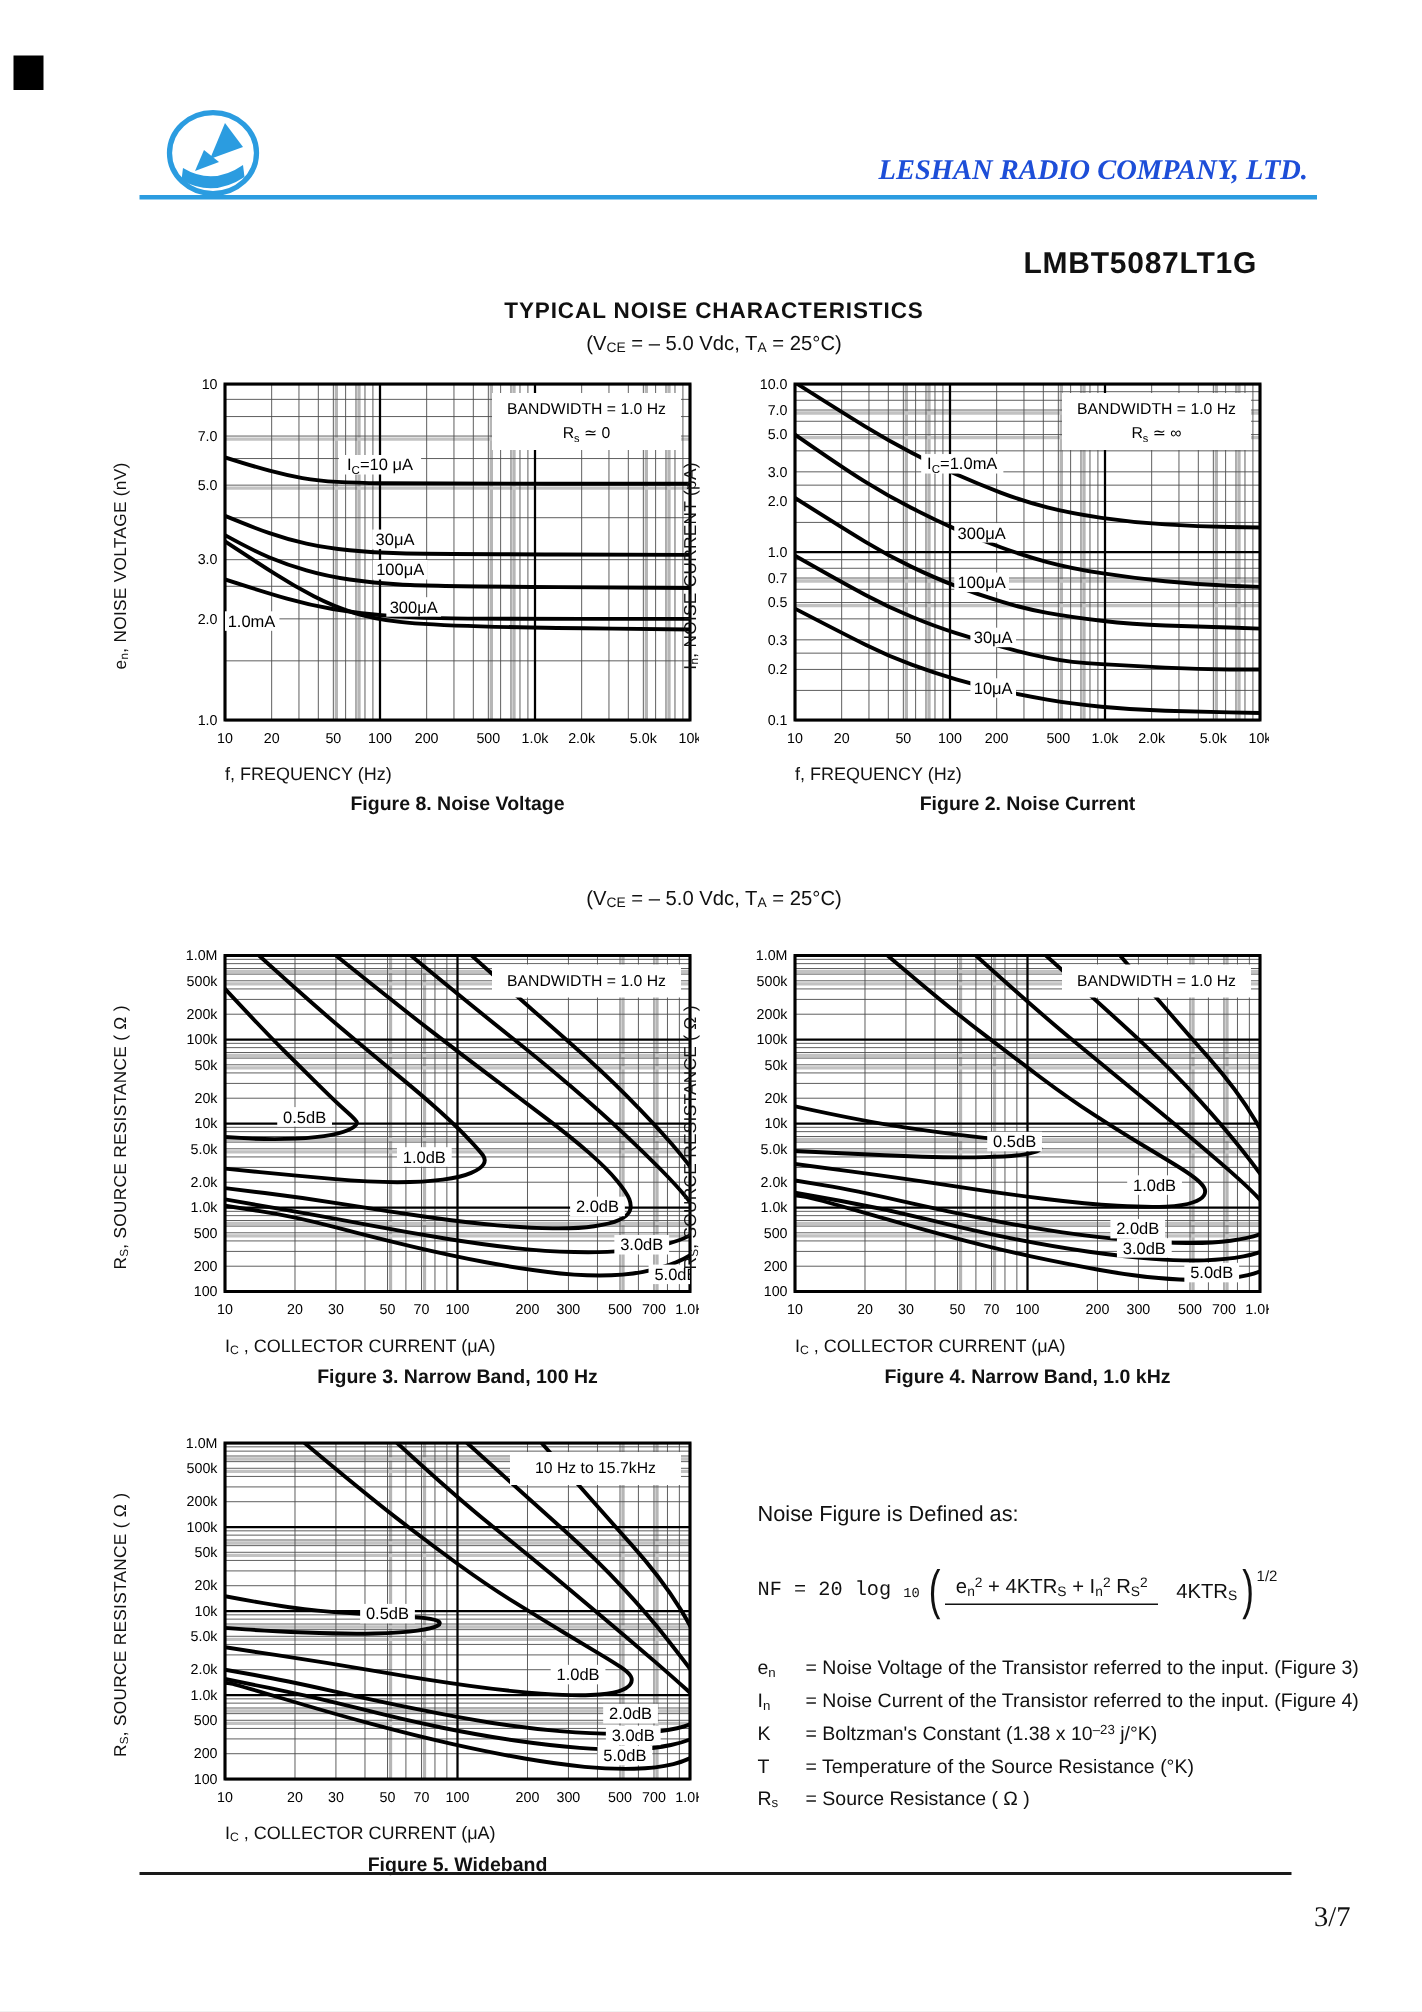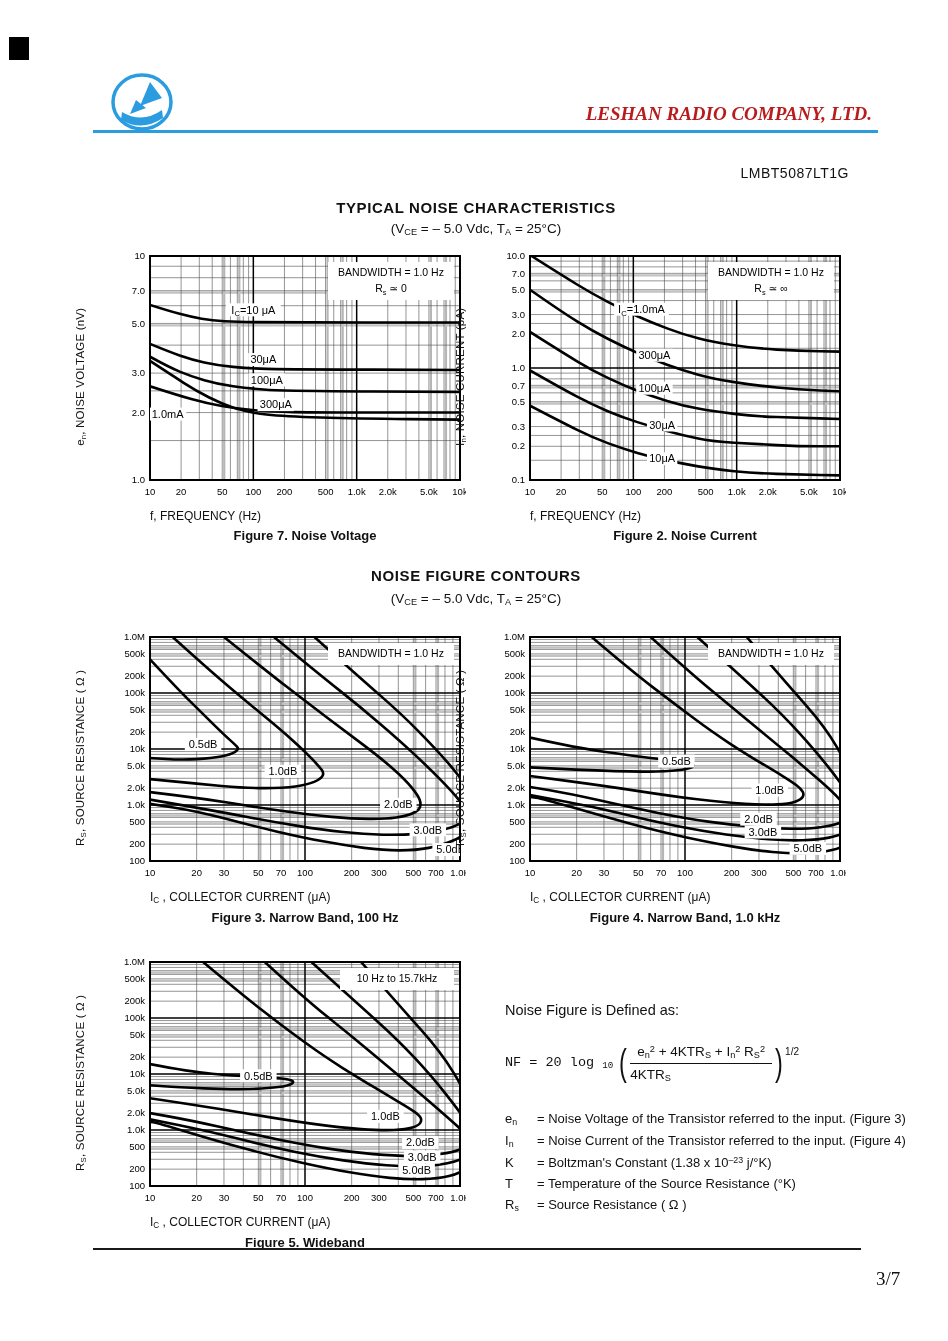--- a/index.html
+++ b/index.html
@@ -67,7 +67,7 @@
     <path d="M26,28 L36,36 L20,42 Z" fill="#2b9ce0"></path>
     <path d="M12,40 Q32,52 52,38 L53,46 Q32,60 11,48 Z" fill="#2b9ce0"></path>
   </svg>
-  <div class="company" style="color:#b91c1c">LESHAN RADIO COMPANY, LTD.</div>
+  <div class="company" style="color:#1d4ed8">LESHAN RADIO COMPANY, LTD.</div>
   <div class="header-rule" style="background:#2b9ce0"></div>
   <div class="part-number">LMBT5087LT1G</div>
 

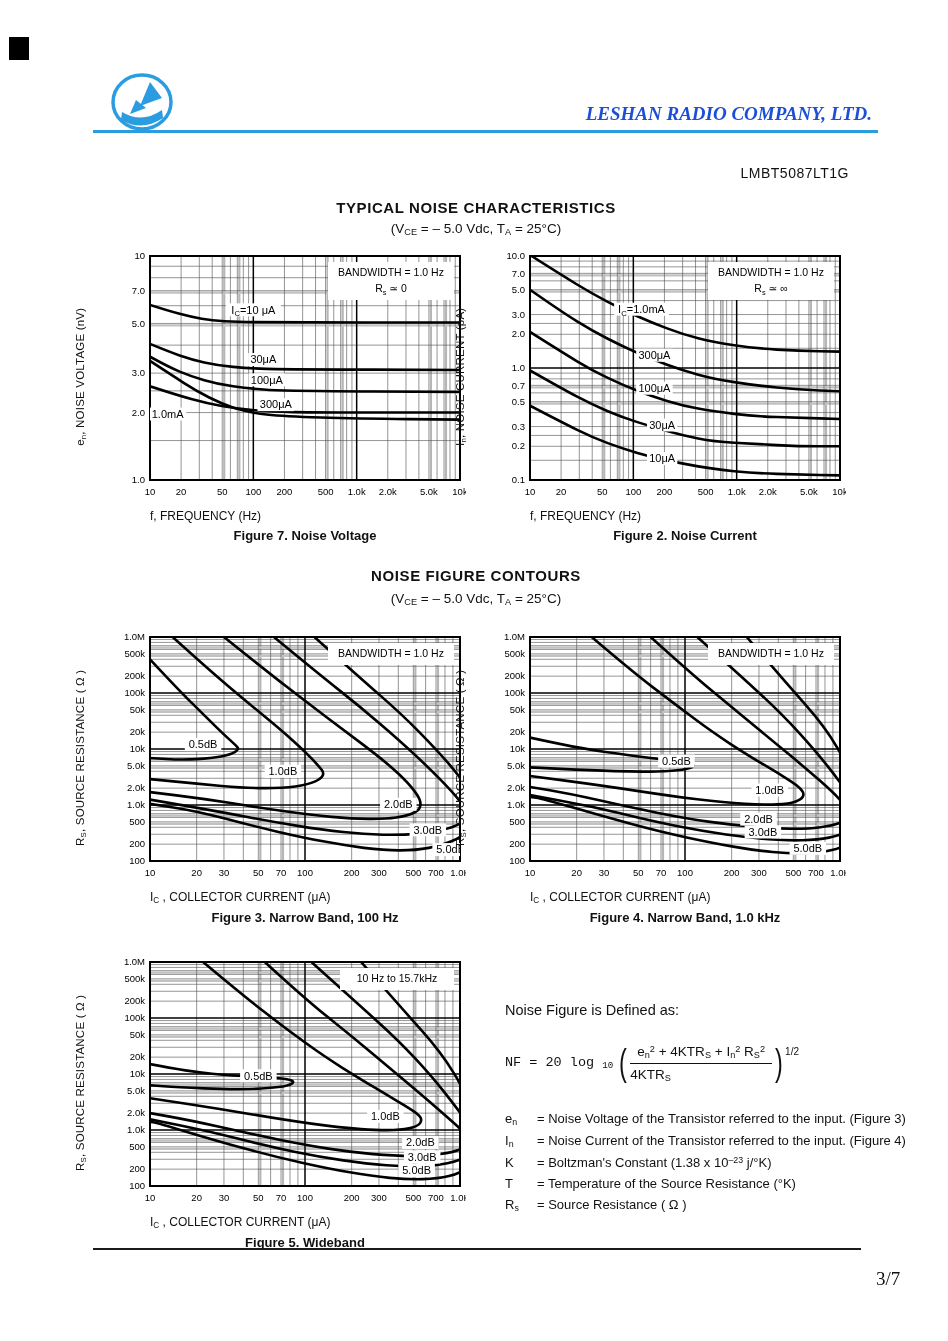--- a/index.html
+++ b/index.html
@@ -16,7 +16,7 @@
   .company{position:absolute;right:76px;top:103px;font-family:"Liberation Serif", serif;
            font-style:italic;font-weight:bold;font-size:19px;}
   .header-rule{position:absolute;left:93px;top:130px;width:785px;height:3px;}
-  .part-number{position:absolute;right:99px;top:165px;font-size:14px;font-weight:normal;letter-spacing:.5px;}
+  .part-number{position:absolute;right:110px;top:165px;font-size:20px;font-weight:bold;letter-spacing:.5px;}
 
   
   .sec-title{position:absolute;left:4px;width:944px;text-align:center;font-weight:bold;font-size:15px;letter-spacing:.6px;}

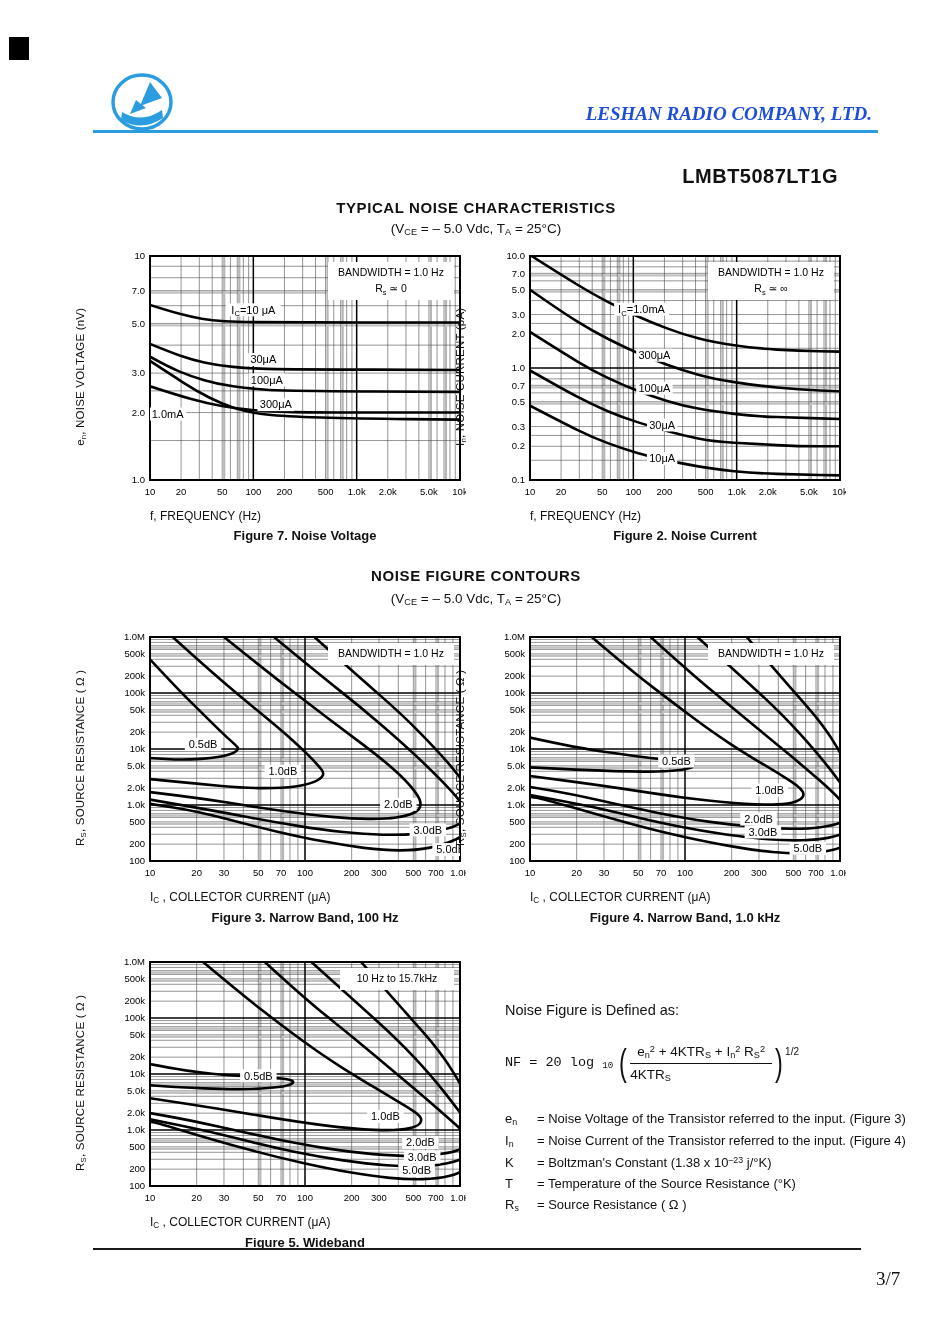--- a/index.html
+++ b/index.html
@@ -170,7 +170,7 @@
         <text x="297" y="44" font-size="10.5" text-anchor="middle" fill="#000"><tspan>R</tspan><tspan dy="2.6" font-size="70%">s</tspan><tspan dy="-2.6"> ≃ 0</tspan></text>
       </svg>
     <div class="cap-axis">f, FREQUENCY (Hz)</div>
-    <div class="cap-title">Figure 7. Noise Voltage</div>
+    <div class="cap-title">Figure 8. Noise Voltage</div>
   </div>
 
   <div id="fig2" class="figure">

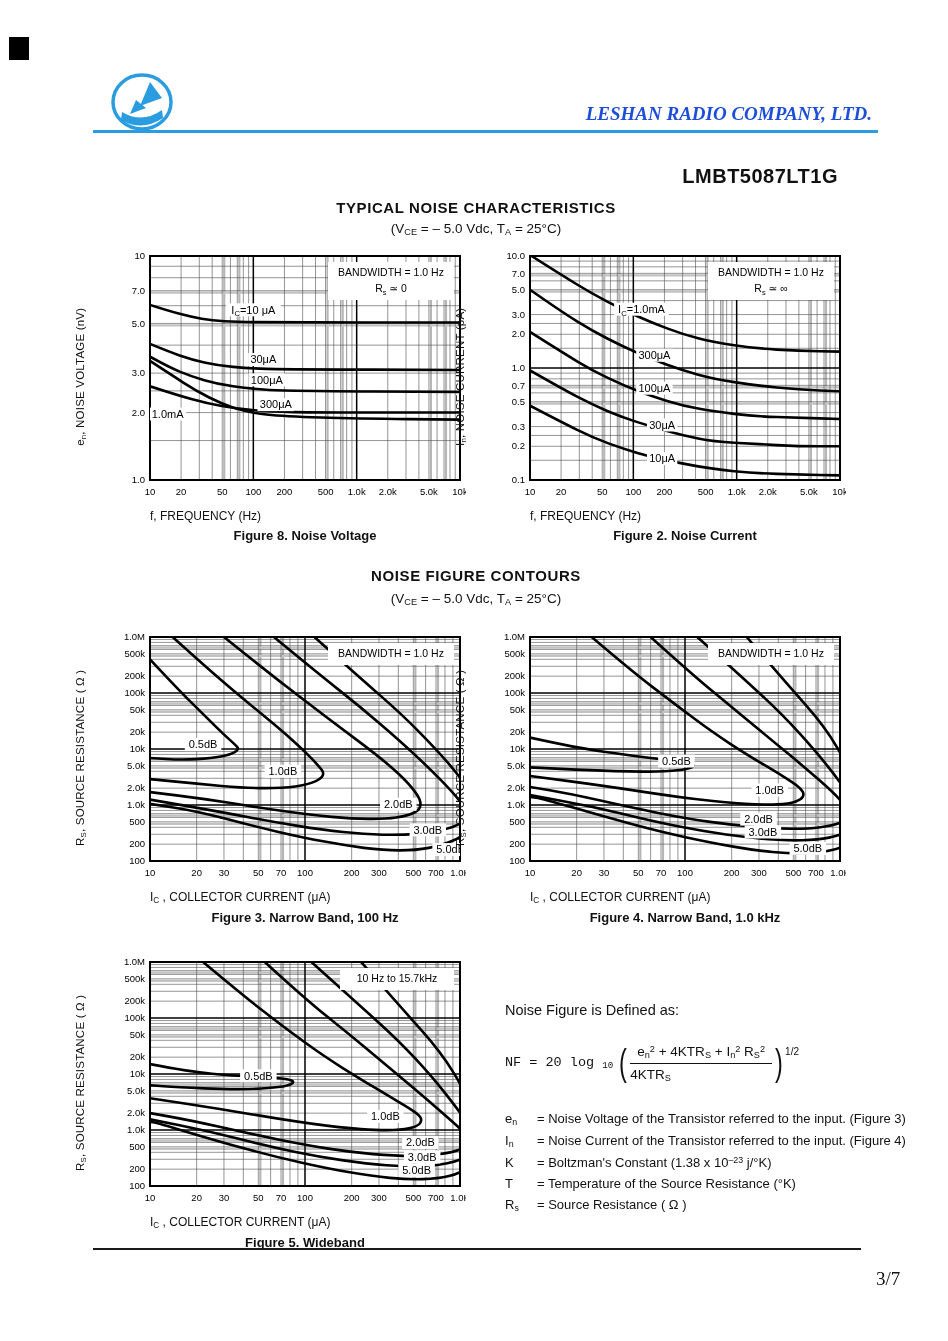--- a/index.html
+++ b/index.html
@@ -290,7 +290,6 @@
     <div class="cap-title">Figure 2. Noise Current</div>
   </div>
 
-  <div id="sec2-title" class="sec-title">NOISE FIGURE CONTOURS</div>
   <div id="sec2-sub" class="sec-sub">(V<sub>CE</sub> = – 5.0 Vdc, T<sub>A</sub> = 25°C)</div>
 
   <div id="fig3" class="figure">

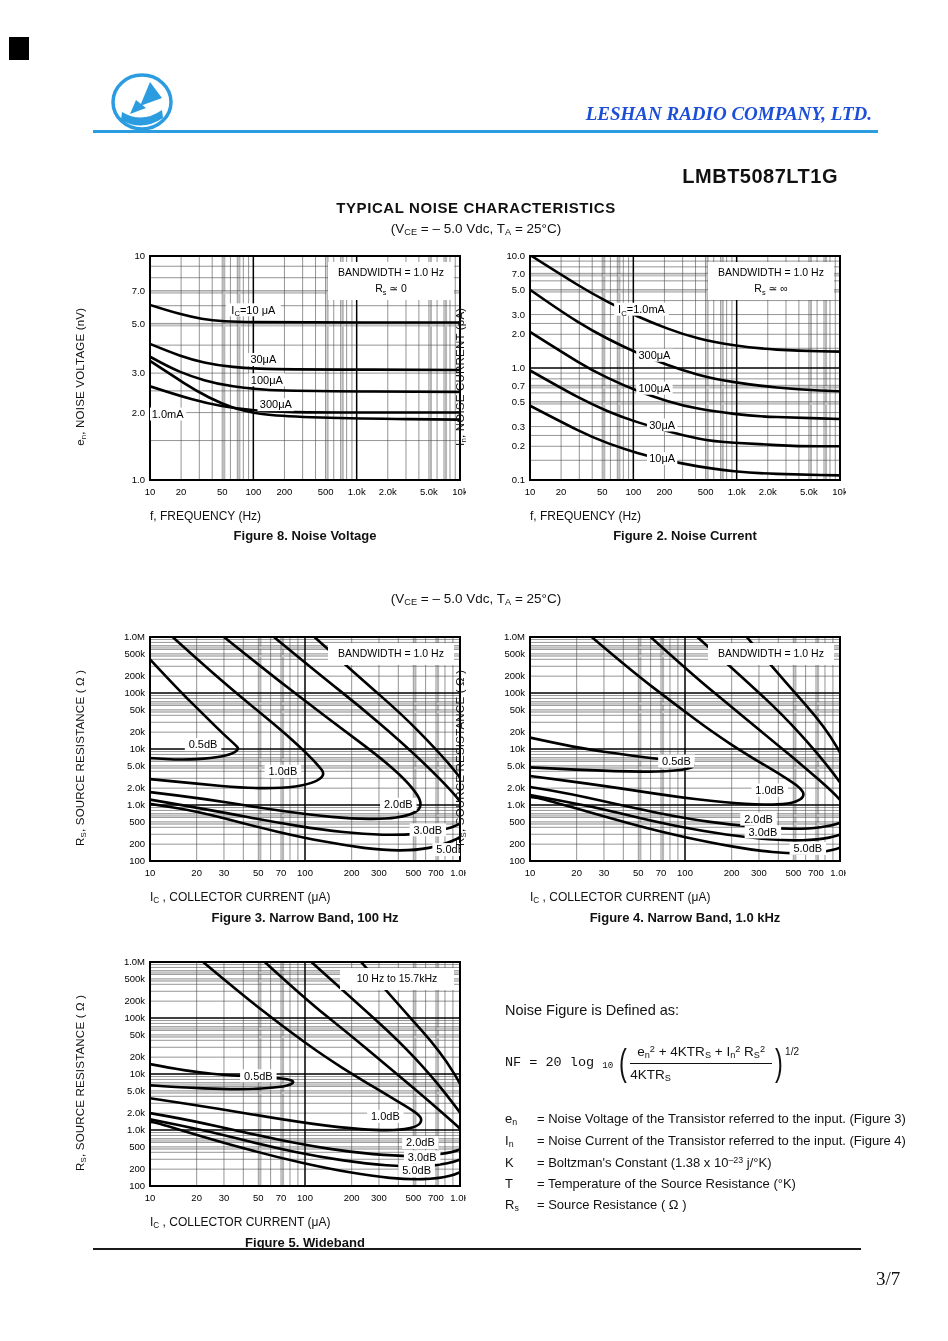--- a/index.html
+++ b/index.html
@@ -41,7 +41,7 @@
   .formula{display:flex;align-items:center;font-size:13.5px;}
   .formula .lhs{margin-right:4px;white-space:nowrap;font-family:Liberation Mono, monospace;}
   .fparen{font-size:36px;font-weight:400;line-height:.9;transform:scaleX(.65);}
-  .frac{display:inline-flex;flex-direction:column;text-align:left;margin:0 1px;}
+  .frac{display:inline-flex;flex-direction:row;text-align:right;margin:0 1px;gap:12px;}
   .frac .num{border-bottom:1.4px solid #111;padding:0 7px 3px;white-space:nowrap;}
   .frac .den{padding-top:3px;white-space:nowrap;}
   .fexp{font-size:10px;align-self:flex-start;margin-top:2px;}

